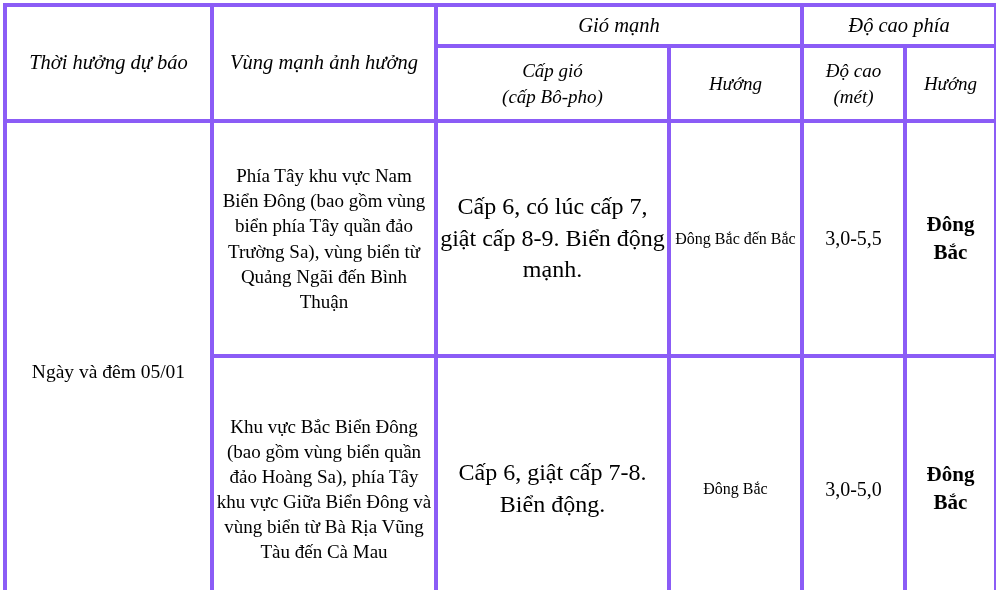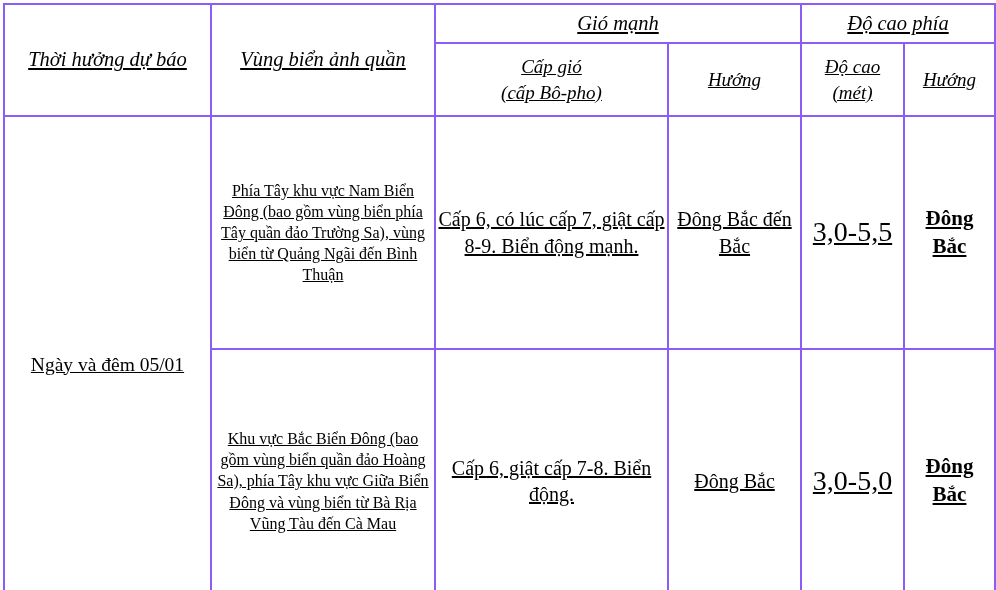--- a/index.html
+++ b/index.html
@@ -31,12 +31,11 @@
   }
 
   table.forecast td {
-    border: 2px solid #8b5cf6;
+    border: 4px solid #8b5cf6;
     padding: 2px 2px;
     vertical-align: middle;
     text-align: center;
     line-height: 1.32;
-    text-decoration: underline;
   }
 
   

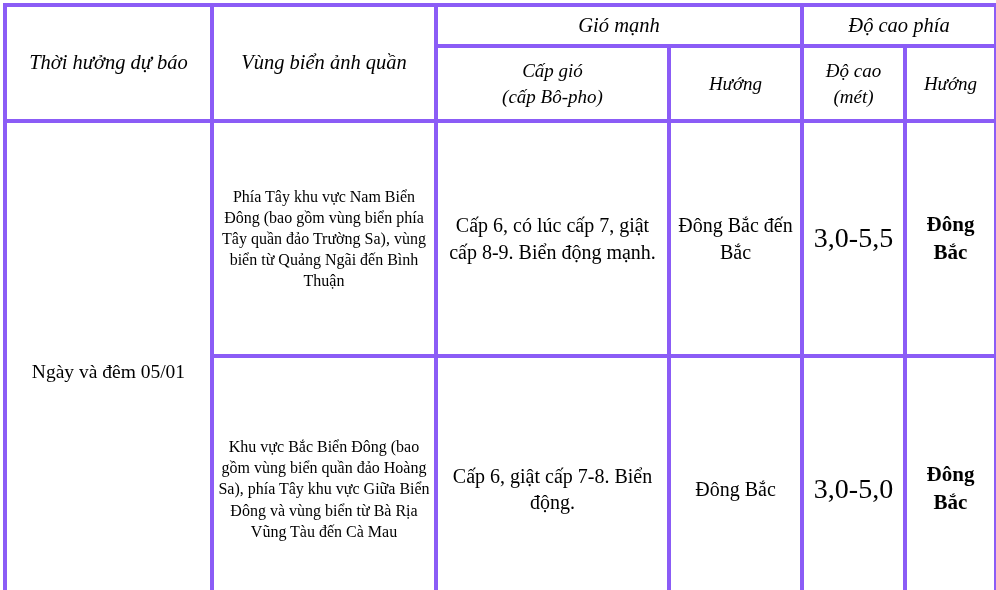--- a/index.html
+++ b/index.html
@@ -107,7 +107,7 @@
 
       <tr class="row-head-top">
         <td class="hdr" rowspan="2">Thời hưởng dự báo</td>
-        <td class="hdr" rowspan="2">Vùng biển ảnh quần</td>
+        <td class="hdr" rowspan="2">Vùng mạnh ảnh hưởng</td>
         <td class="hdr" colspan="2">Gió mạnh</td>
         <td class="hdr" colspan="2">Độ cao phía</td>
       </tr>

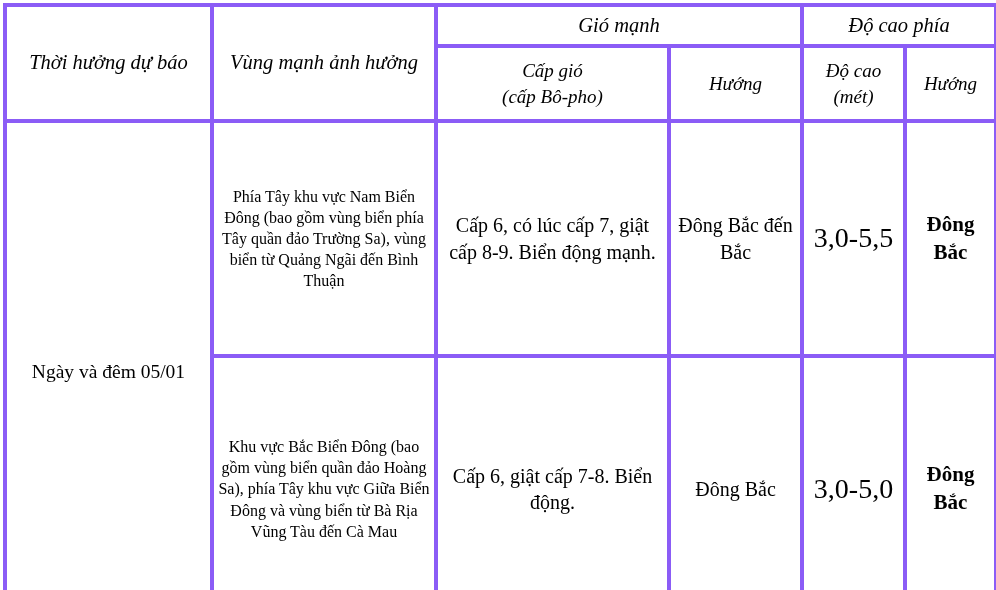--- a/index.html
+++ b/index.html
@@ -55,7 +55,7 @@
     white-space: nowrap;
   }
   .cell-region {
-    font-size: 16px;
+    font-size: 19px;
     line-height: 1.42;
   }
   .cell-wind {

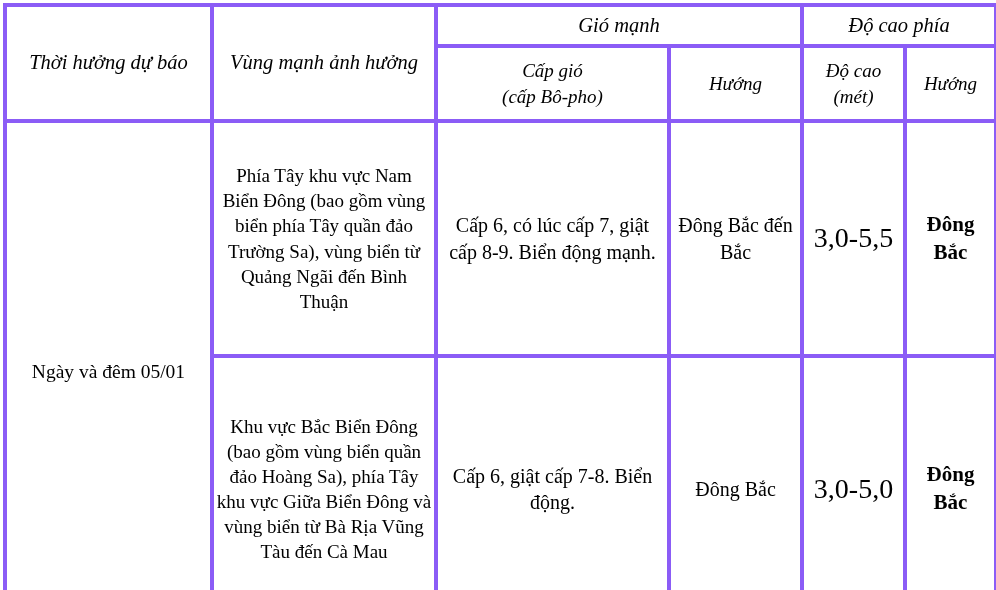--- a/index.html
+++ b/index.html
@@ -59,7 +59,7 @@
     line-height: 1.42;
   }
   .cell-wind {
-    font-size: 20px;
+    font-size: 24px;
     line-height: 1.42;
   }
   .cell-dir {

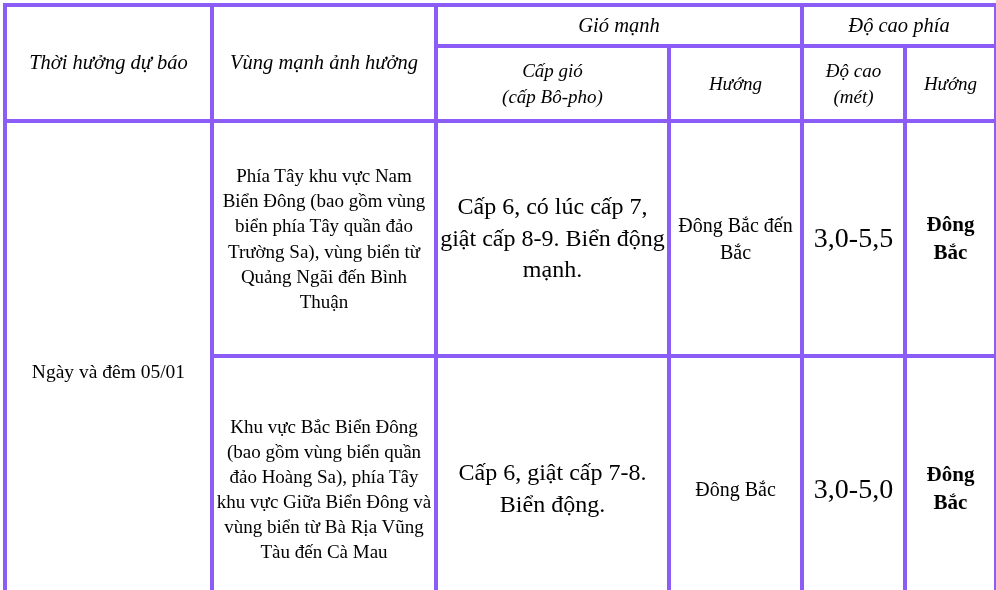--- a/index.html
+++ b/index.html
@@ -63,7 +63,7 @@
     line-height: 1.42;
   }
   .cell-dir {
-    font-size: 20px;
+    font-size: 16px;
     line-height: 1.42;
   }
   .cell-height {

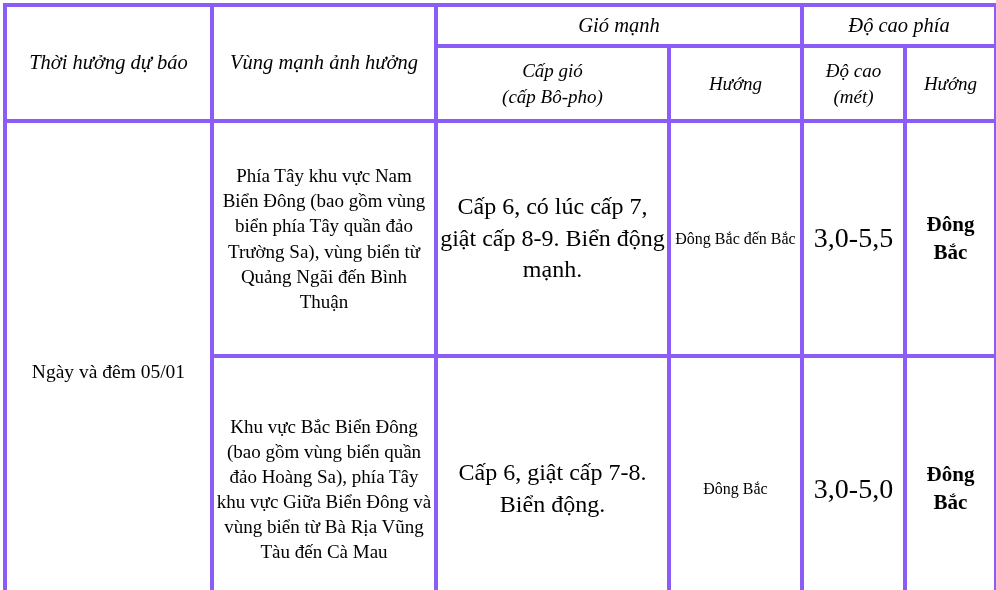--- a/index.html
+++ b/index.html
@@ -67,7 +67,7 @@
     line-height: 1.42;
   }
   .cell-height {
-    font-size: 28px;
+    font-size: 20px;
     white-space: nowrap;
   }
   .cell-wave-dir {

